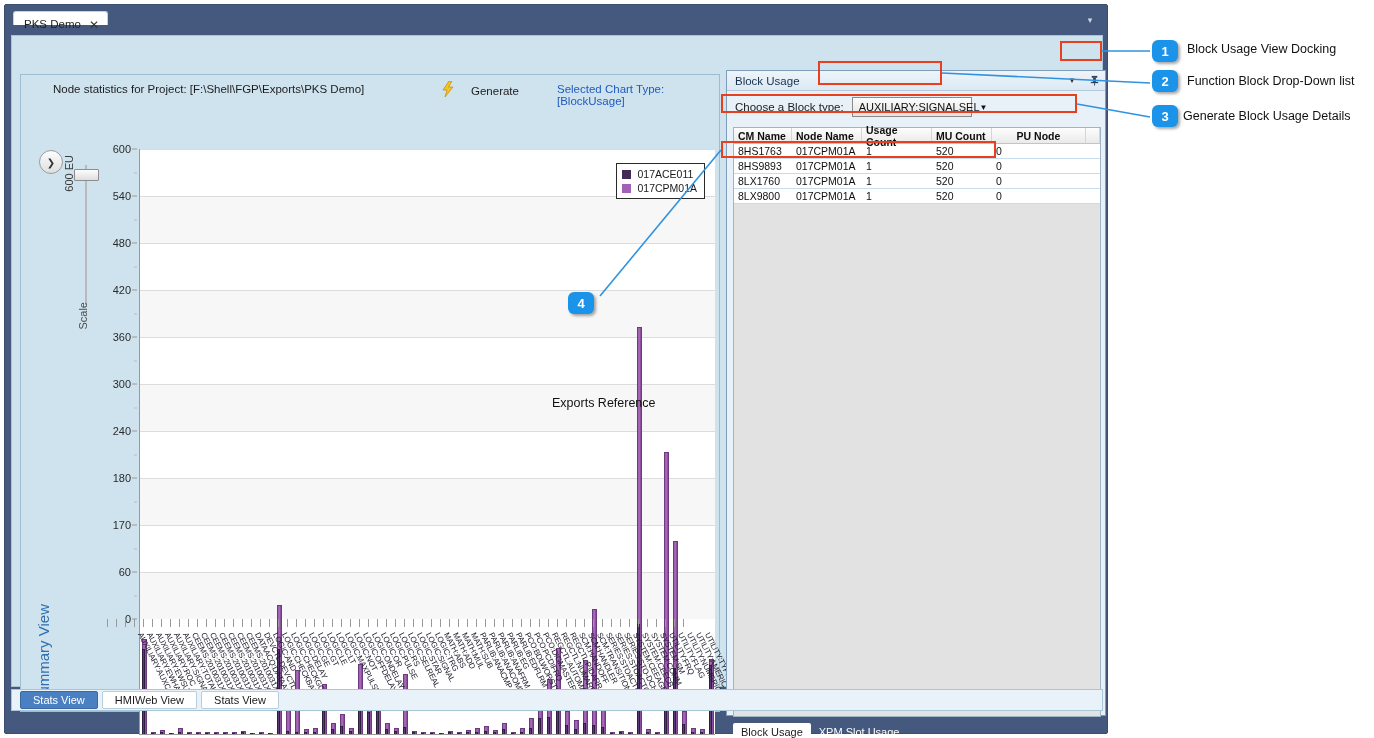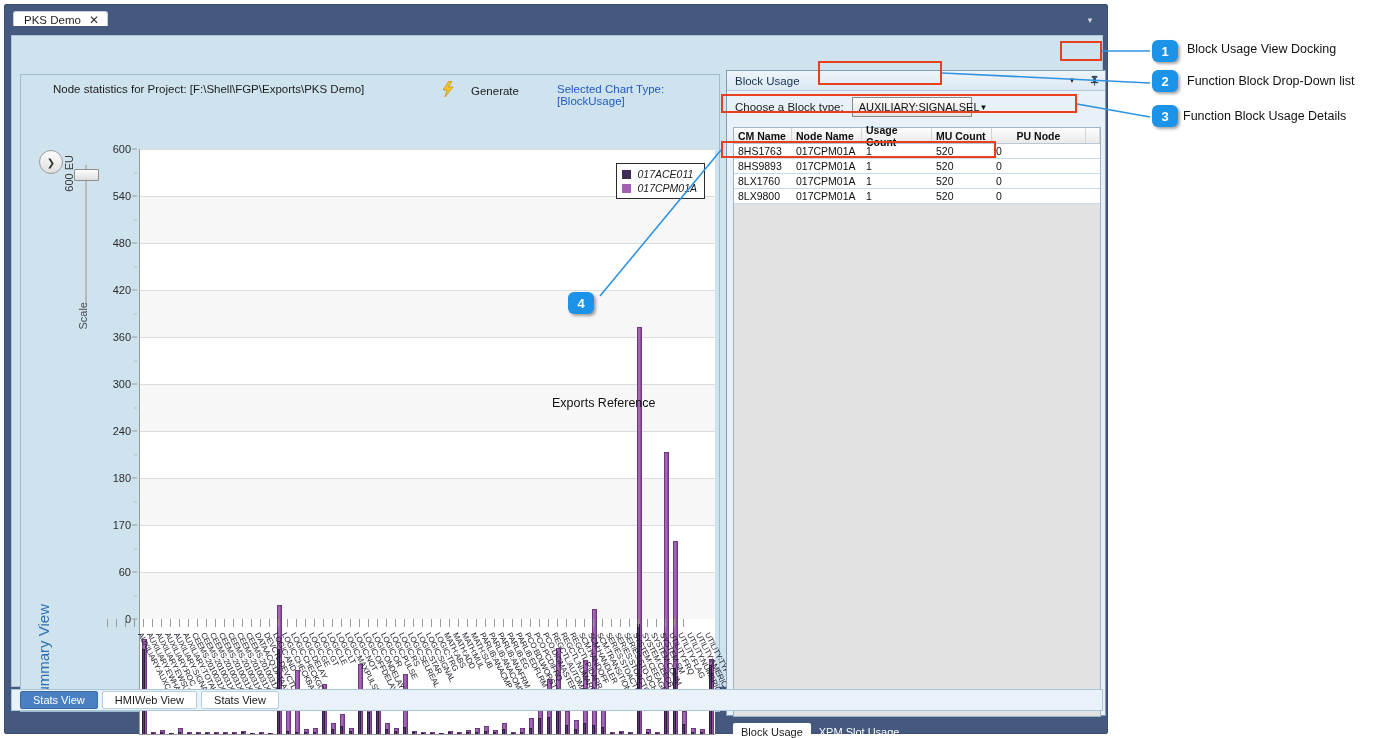--- a/index.html
+++ b/index.html
@@ -28,12 +28,12 @@
   }
   .win-tab {
     position: absolute; left: 8px; top: 6px;
-    height: 14px; padding: 14px 8px 0 10px;
+    height: 14px; padding: 7px 8px 0 10px;
     background: #ffffff;
     border: 1px solid #c6cfdd; border-bottom: none;
     border-radius: 3px 3px 0 0;
     font-size: 11.5px; color: #1f1f1f;
-    display: flex; align-items: flex-end; gap: 8px;
+    display: flex; align-items: flex-start; gap: 8px;
     line-height: 1;
   }
   .win-tab .close-x { font-size: 12px; color: #333; cursor: pointer; }

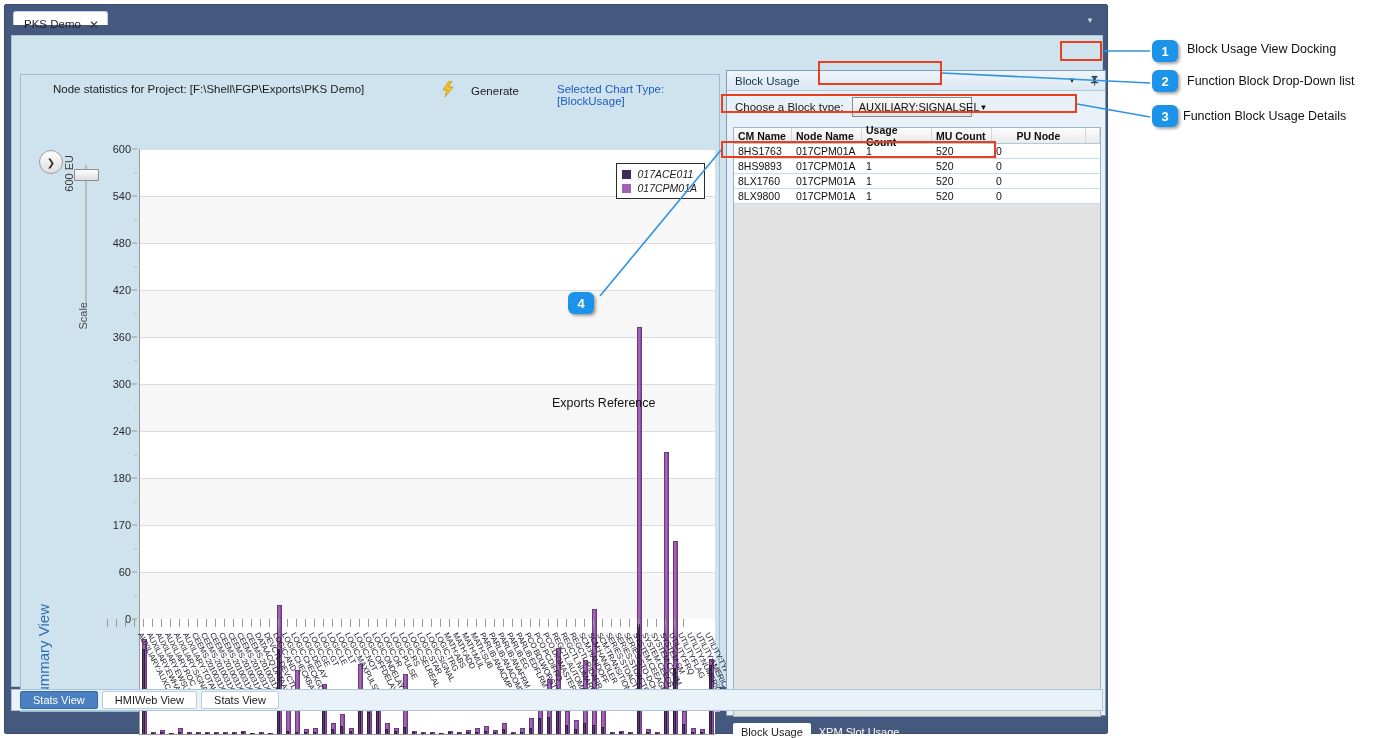--- a/index.html
+++ b/index.html
@@ -877,7 +877,7 @@
   <div class="callout" style="left:1152px; top:105px;">
     <span>3</span>
   </div>
-  <div class="anno-text" style="left:1183px; top:109px;">Function Block Usage Details</div>
+  <div class="anno-text" style="left:1183px; top:109px;">Generate Block Usage Details</div>
 
   <div class="callout" style="left:568px; top:292px;">
     <span>4</span>

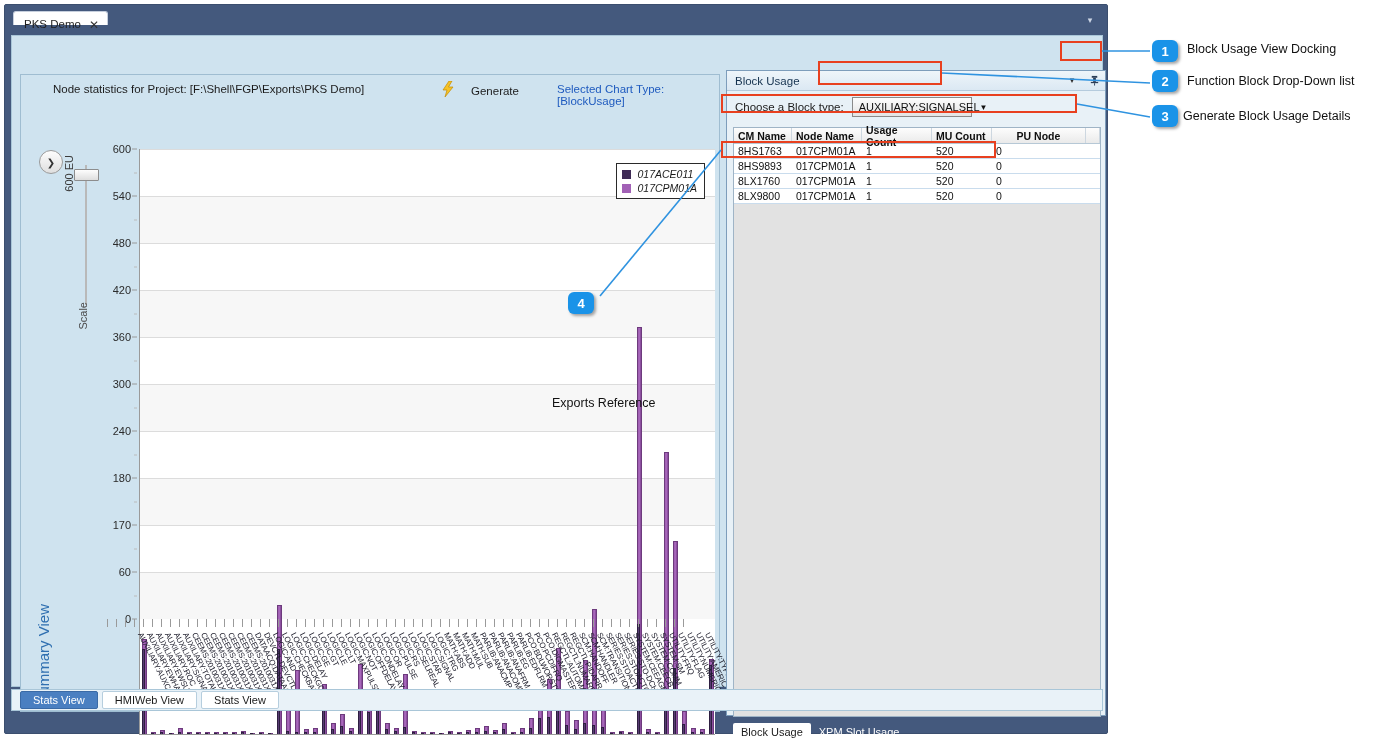--- a/index.html
+++ b/index.html
@@ -118,7 +118,7 @@
   .ytick-minor { position:absolute; right:0; width:3px; height:1px; background:#bbb; transform: translateY(-50%); }
   .plot-area {
     position:absolute; left: 32px; top: 0; width: 576px; height: 586px;
-    background: #ffffff; border-left: 1px solid #9a9a9a; border-bottom: 1px solid #9a9a9a; font-style: italic;
+    background: #ffffff; border-left: 1px solid #9a9a9a; border-bottom: 1px solid #9a9a9a;
   }
   .band { position:absolute; left:0; width:100%; background: #f7f7f7; }
   .gridline { position:absolute; left:0; width:100%; height:1px; background:#dcdcdc; }

